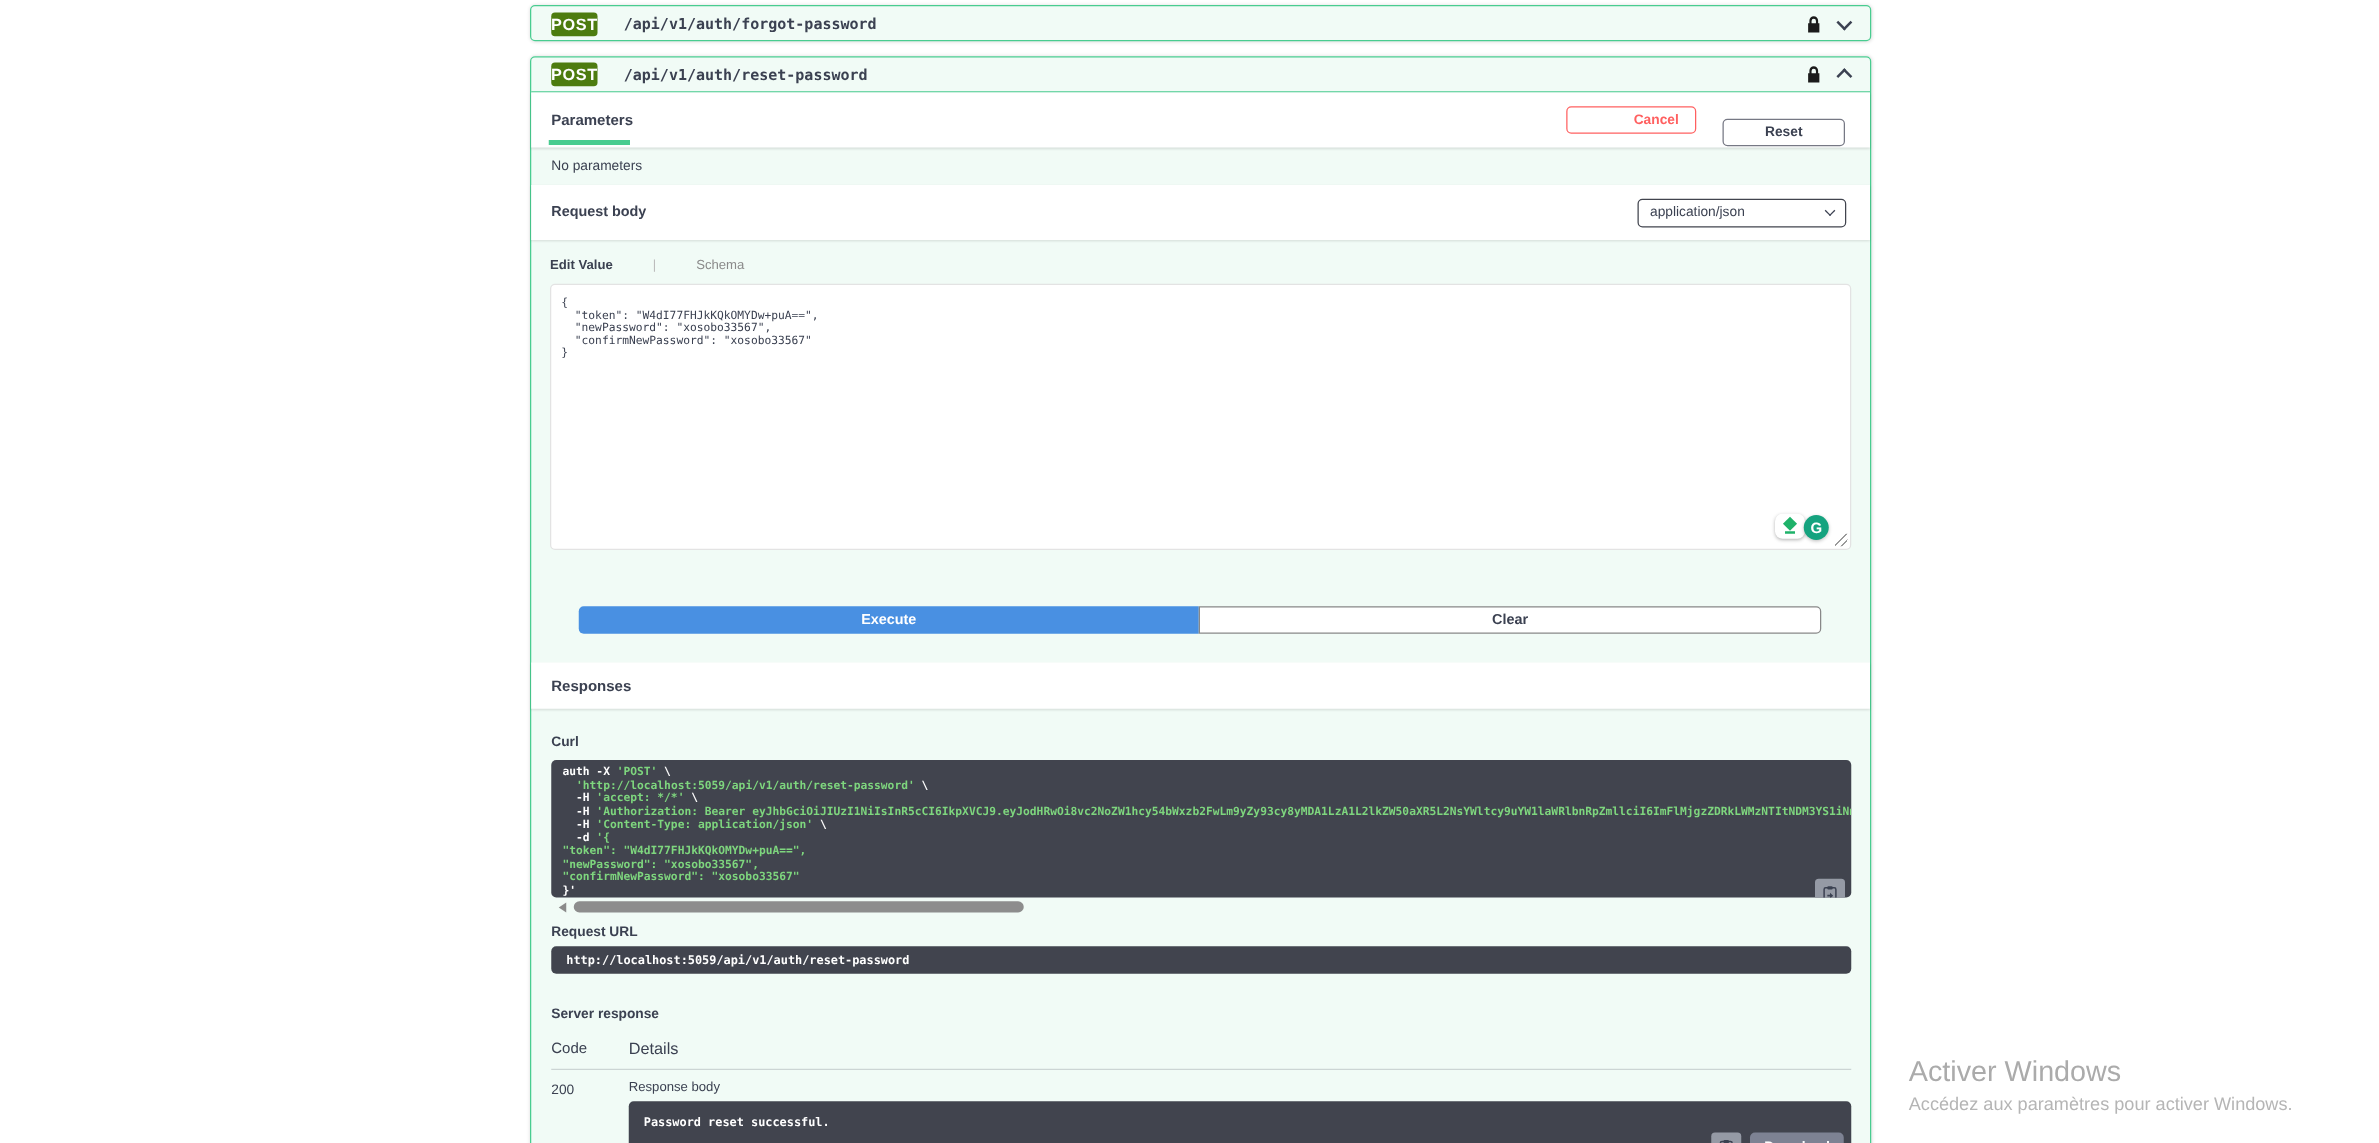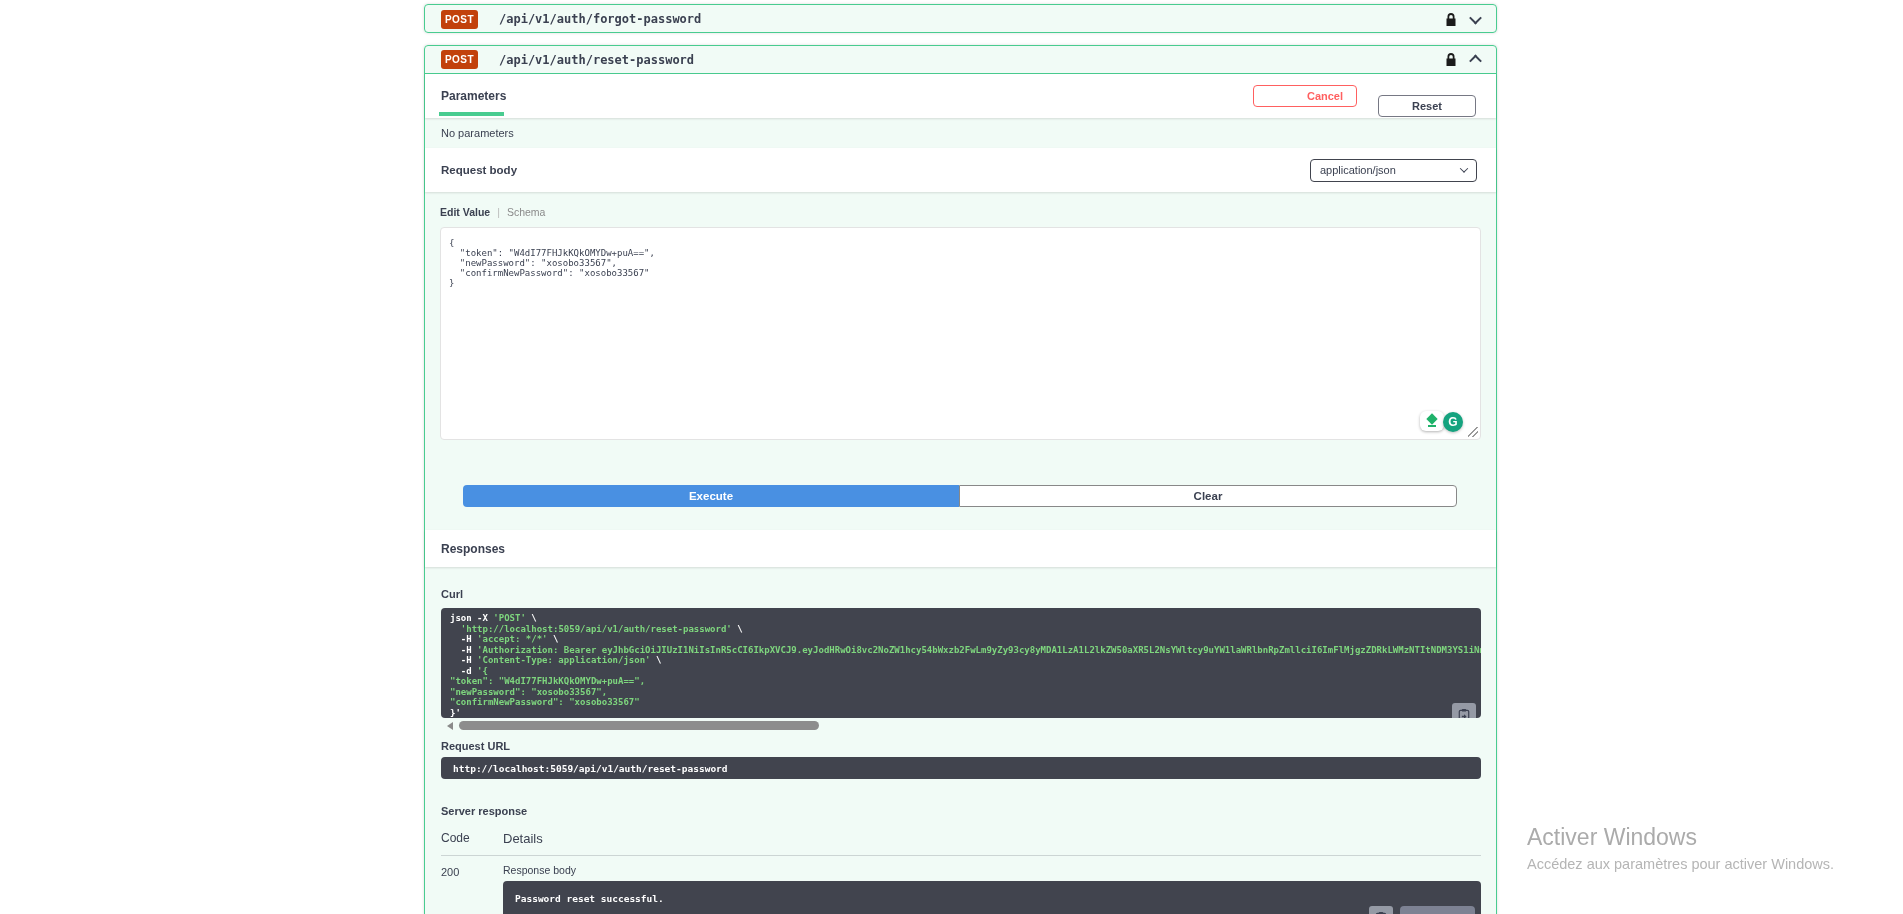--- a/index.html
+++ b/index.html
@@ -14,7 +14,7 @@
   .opblock-expanded { position:absolute; top:45px; width:1073px; height:980px; }
   .op-header { height:28px; display:flex; align-items:center; padding:0 12px 0 16px; cursor:pointer; }
   .opblock-expanded .op-header { border-bottom:1px solid #49cc90; }
-  .method-badge { background:#c2410c; color:#fff; font-size:10px; font-weight:bold;
+  .method-badge { background:#4d7c0f; color:#fff; font-size:13px; font-weight:bold;
     border-radius:3px; width:37px; height:19px; display:flex; align-items:center;
     justify-content:center; letter-spacing:0.5px; }
   .op-path { font-family:"DejaVu Sans Mono", monospace; font-size:12px; font-weight:600;

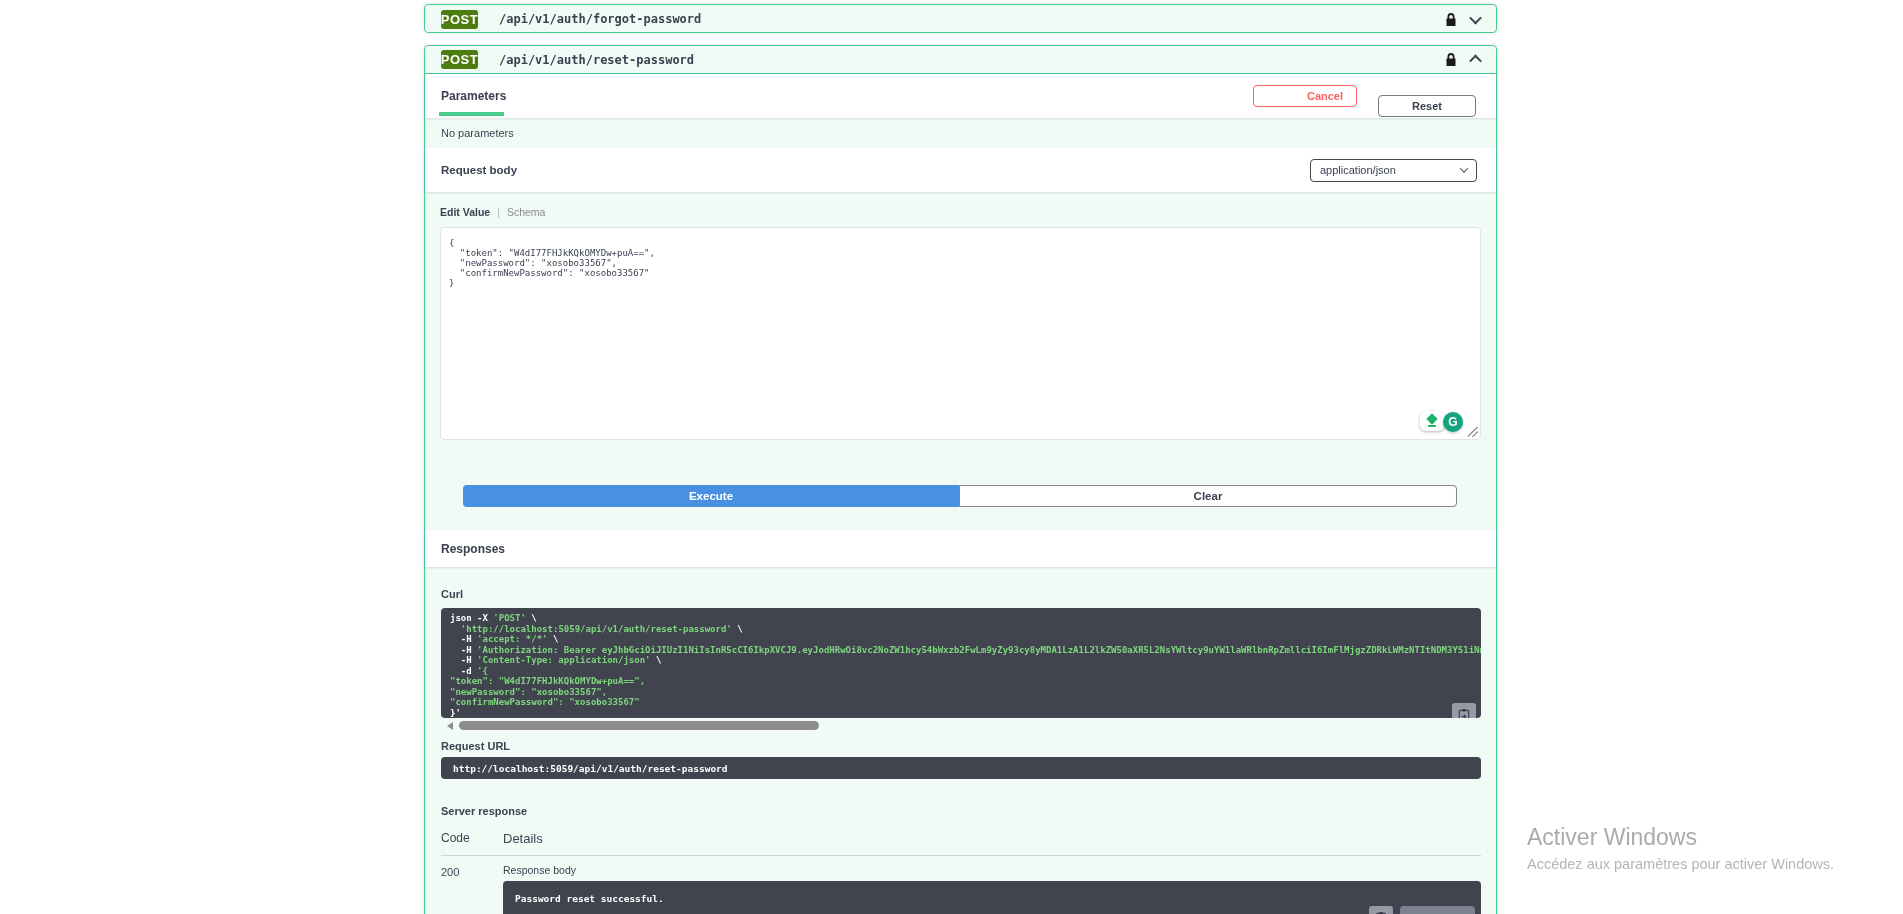--- a/index.html
+++ b/index.html
@@ -45,7 +45,7 @@
 
   
   .body-edit { padding:14px 15px 0 15px; }
-  .tabs-line { font-size:10.5px; display:flex; align-items:center; }
+  .tabs-line { font-size:10.5px; display:flex; align-items:center;gap:25px; }
   .tab-edit { font-weight:bold; color:#3b4151; cursor:pointer; }
   .tab-sep { color:#bbb; margin:0 7px; }
   .tab-schema { color:#8a8a8a; cursor:pointer; }

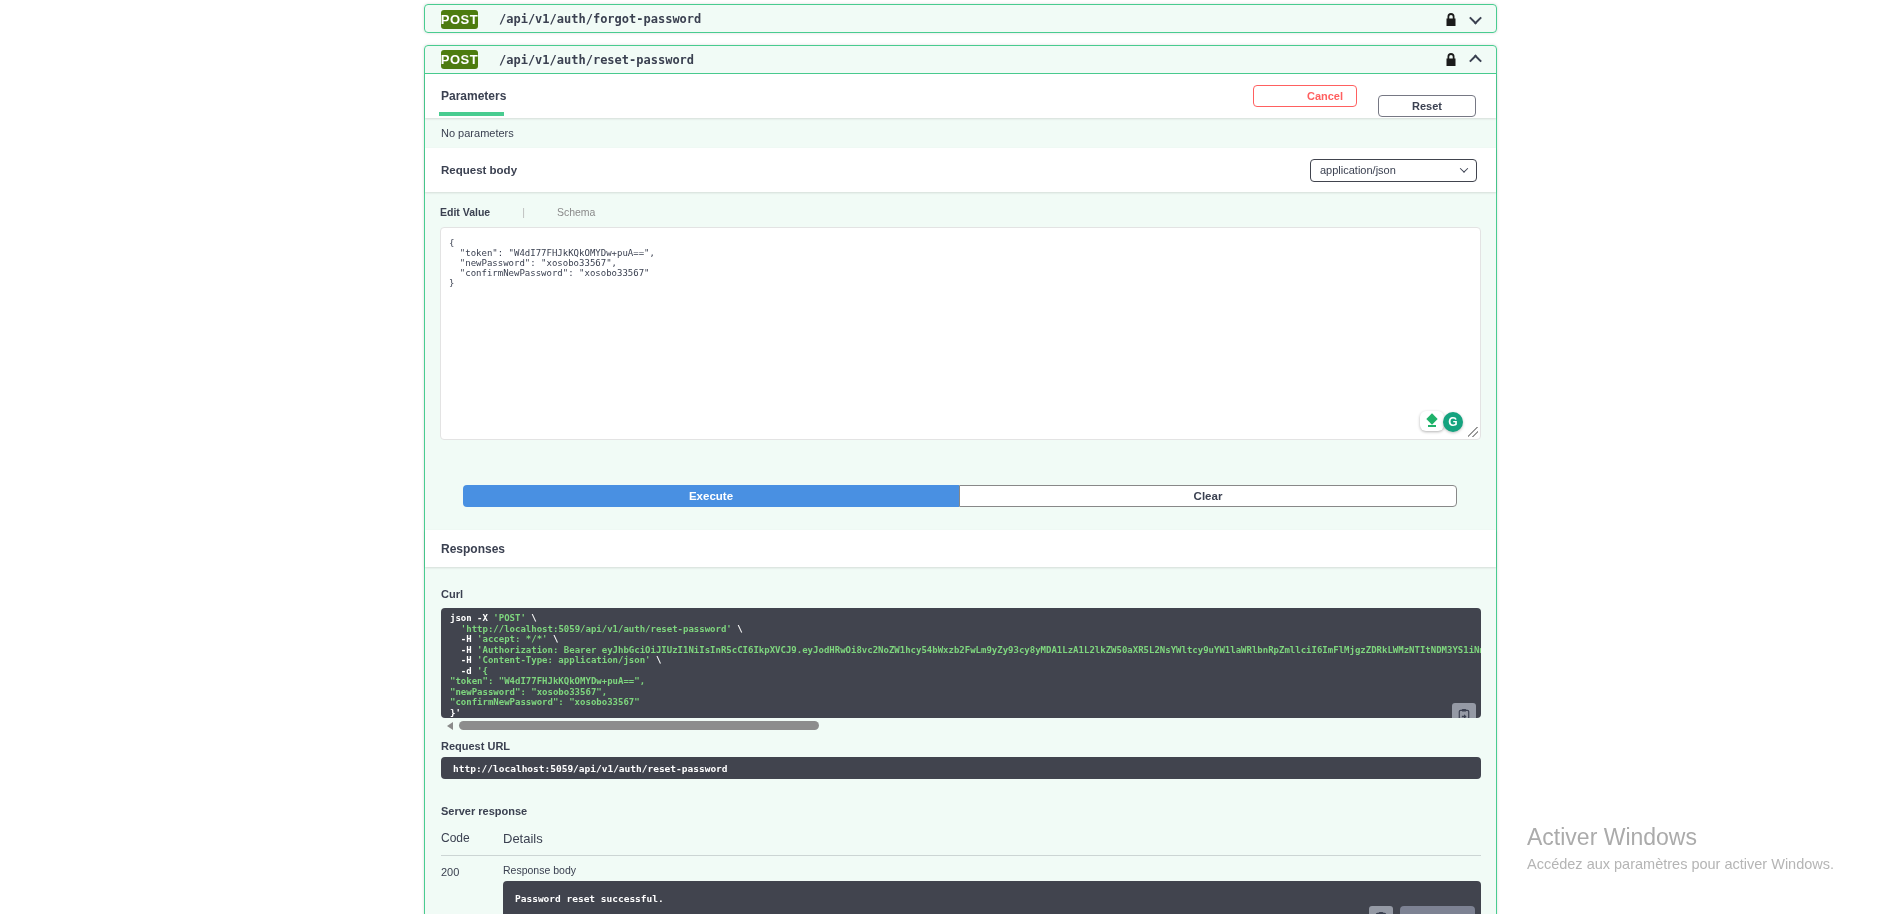--- a/index.html
+++ b/index.html
@@ -207,7 +207,7 @@
 
       <div class="curl-block">
         <div>
-            <div class="curl-line"><span class="tok-plain">json -X </span><span class="tok-str">'POST'</span><span class="tok-plain"> \</span></div>
+            <div class="curl-line"><span class="tok-plain">auth -X </span><span class="tok-str">'POST'</span><span class="tok-plain"> \</span></div>
             <div class="curl-line"><span class="tok-plain">  </span><span class="tok-str">'http://localhost:5059/api/v1/auth/reset-password'</span><span class="tok-plain"> \</span></div>
             <div class="curl-line"><span class="tok-plain">  -H </span><span class="tok-str">'accept: */*'</span><span class="tok-plain"> \</span></div>
             <div class="curl-line"><span class="tok-plain">  -H </span><span class="tok-str">'Authorization: Bearer eyJhbGciOiJIUzI1NiIsInR5cCI6IkpXVCJ9.eyJodHRwOi8vc2NoZW1hcy54bWxzb2FwLm9yZy93cy8yMDA1LzA1L2lkZW50aXR5L2NsYWltcy9uYW1laWRlbnRpZmllciI6ImFlMjgzZDRkLWMzNTItNDM3YS1iNmI5LWE3NWE0ZjM3MzA</span></div>

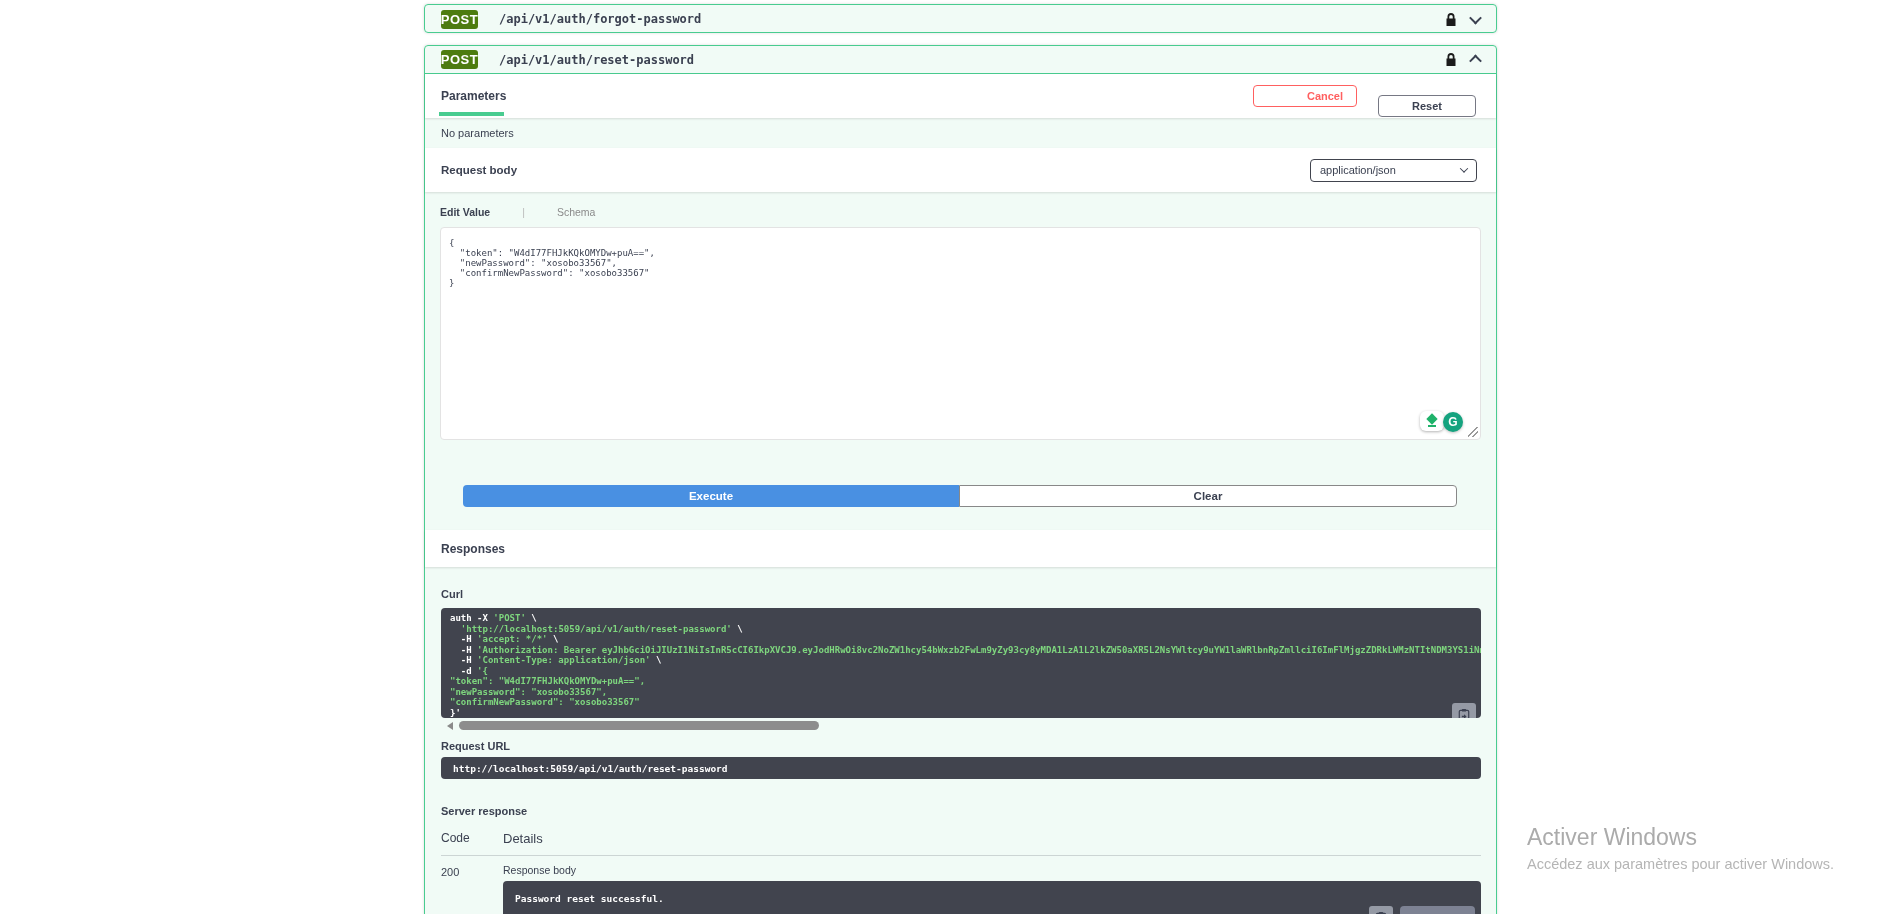--- a/index.html
+++ b/index.html
@@ -115,7 +115,7 @@
     border-left:8px solid transparent; border-bottom:8px solid #e8efe9; }
 
   
-  .watermark { position:absolute; left:1527px; top:824px; color:#ababab; }
+  .watermark { position:absolute; left:1527px; top:844px; color:#ababab; }
   .wm-title { font-size:23px; }
   .wm-sub { font-size:14.5px; margin-top:5px; color:#b5b5b5; }
 </style>

